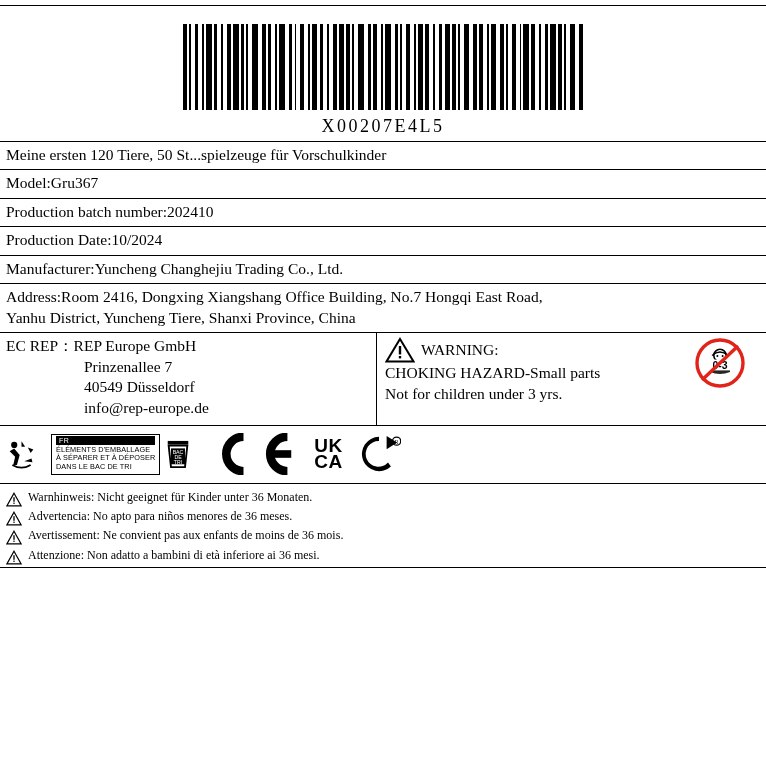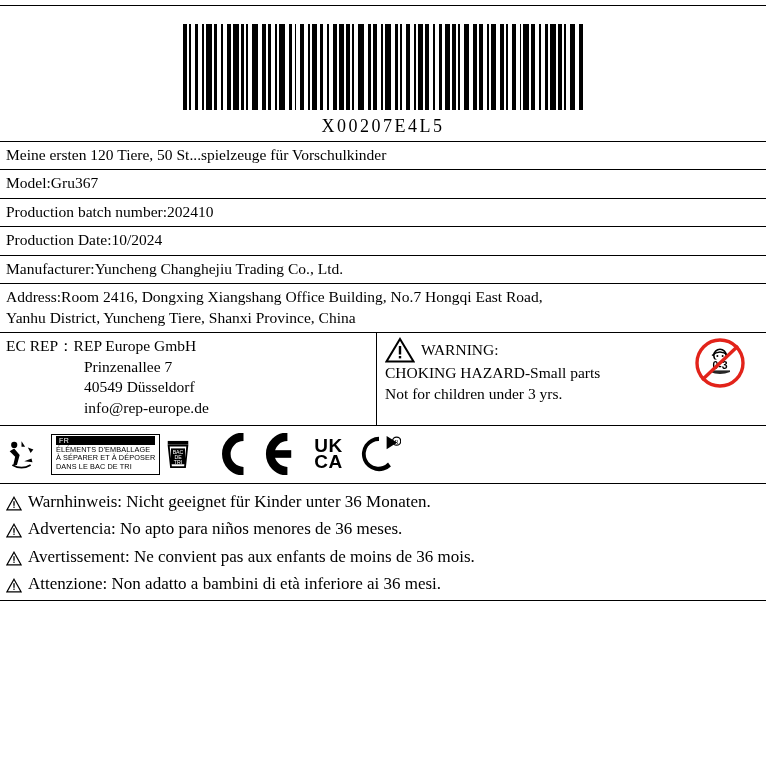--- a/index.html
+++ b/index.html
@@ -188,7 +188,7 @@
   
   .warn-list {
     padding: 4px 6px 2px 6px;
-    font-size: 17px;
+    font-size: 12px;
   }
   .warn-item {
     display: flex;

